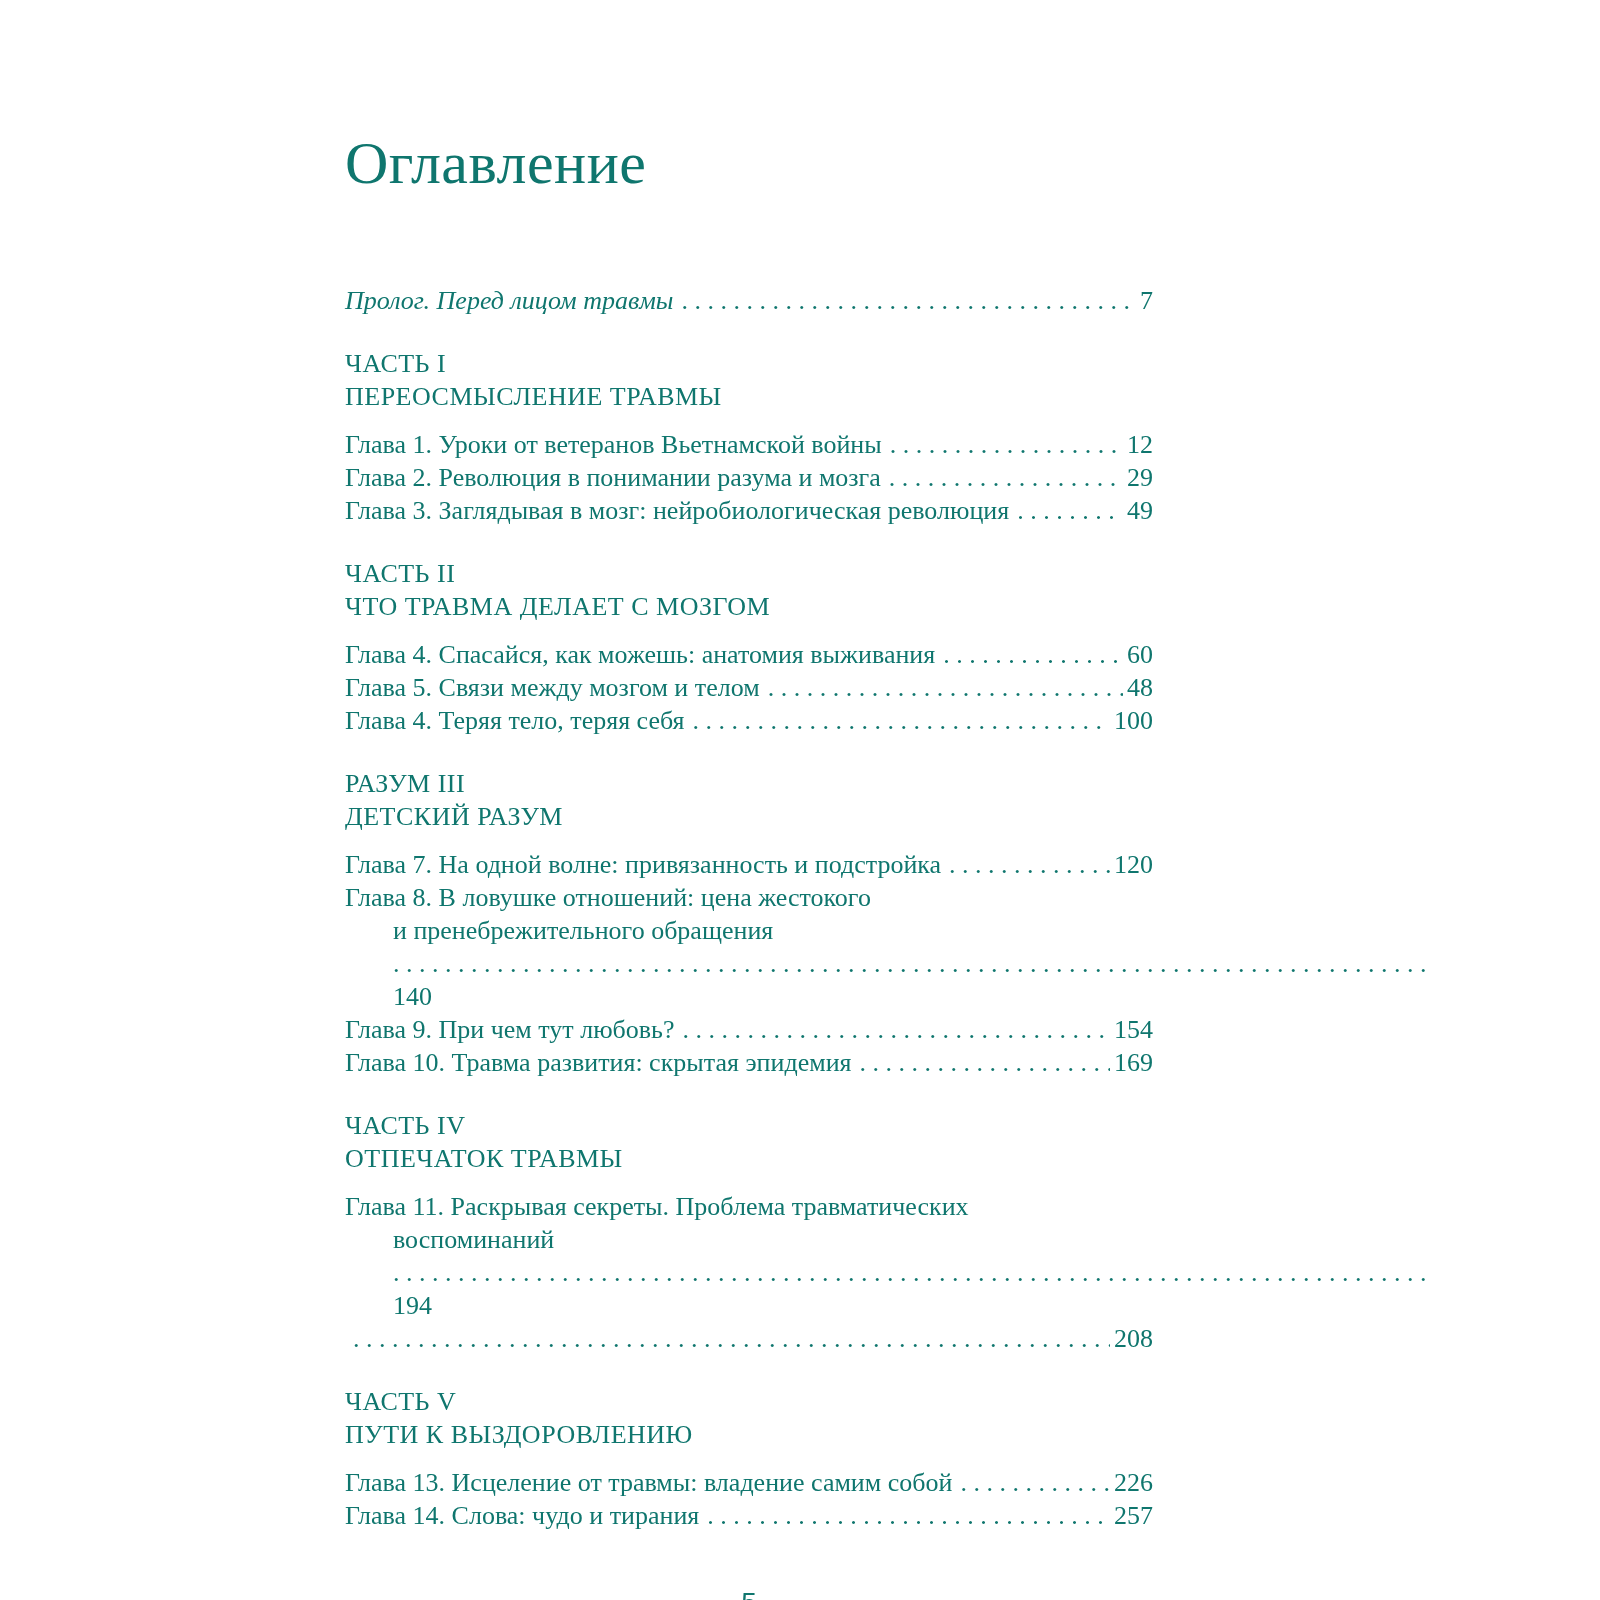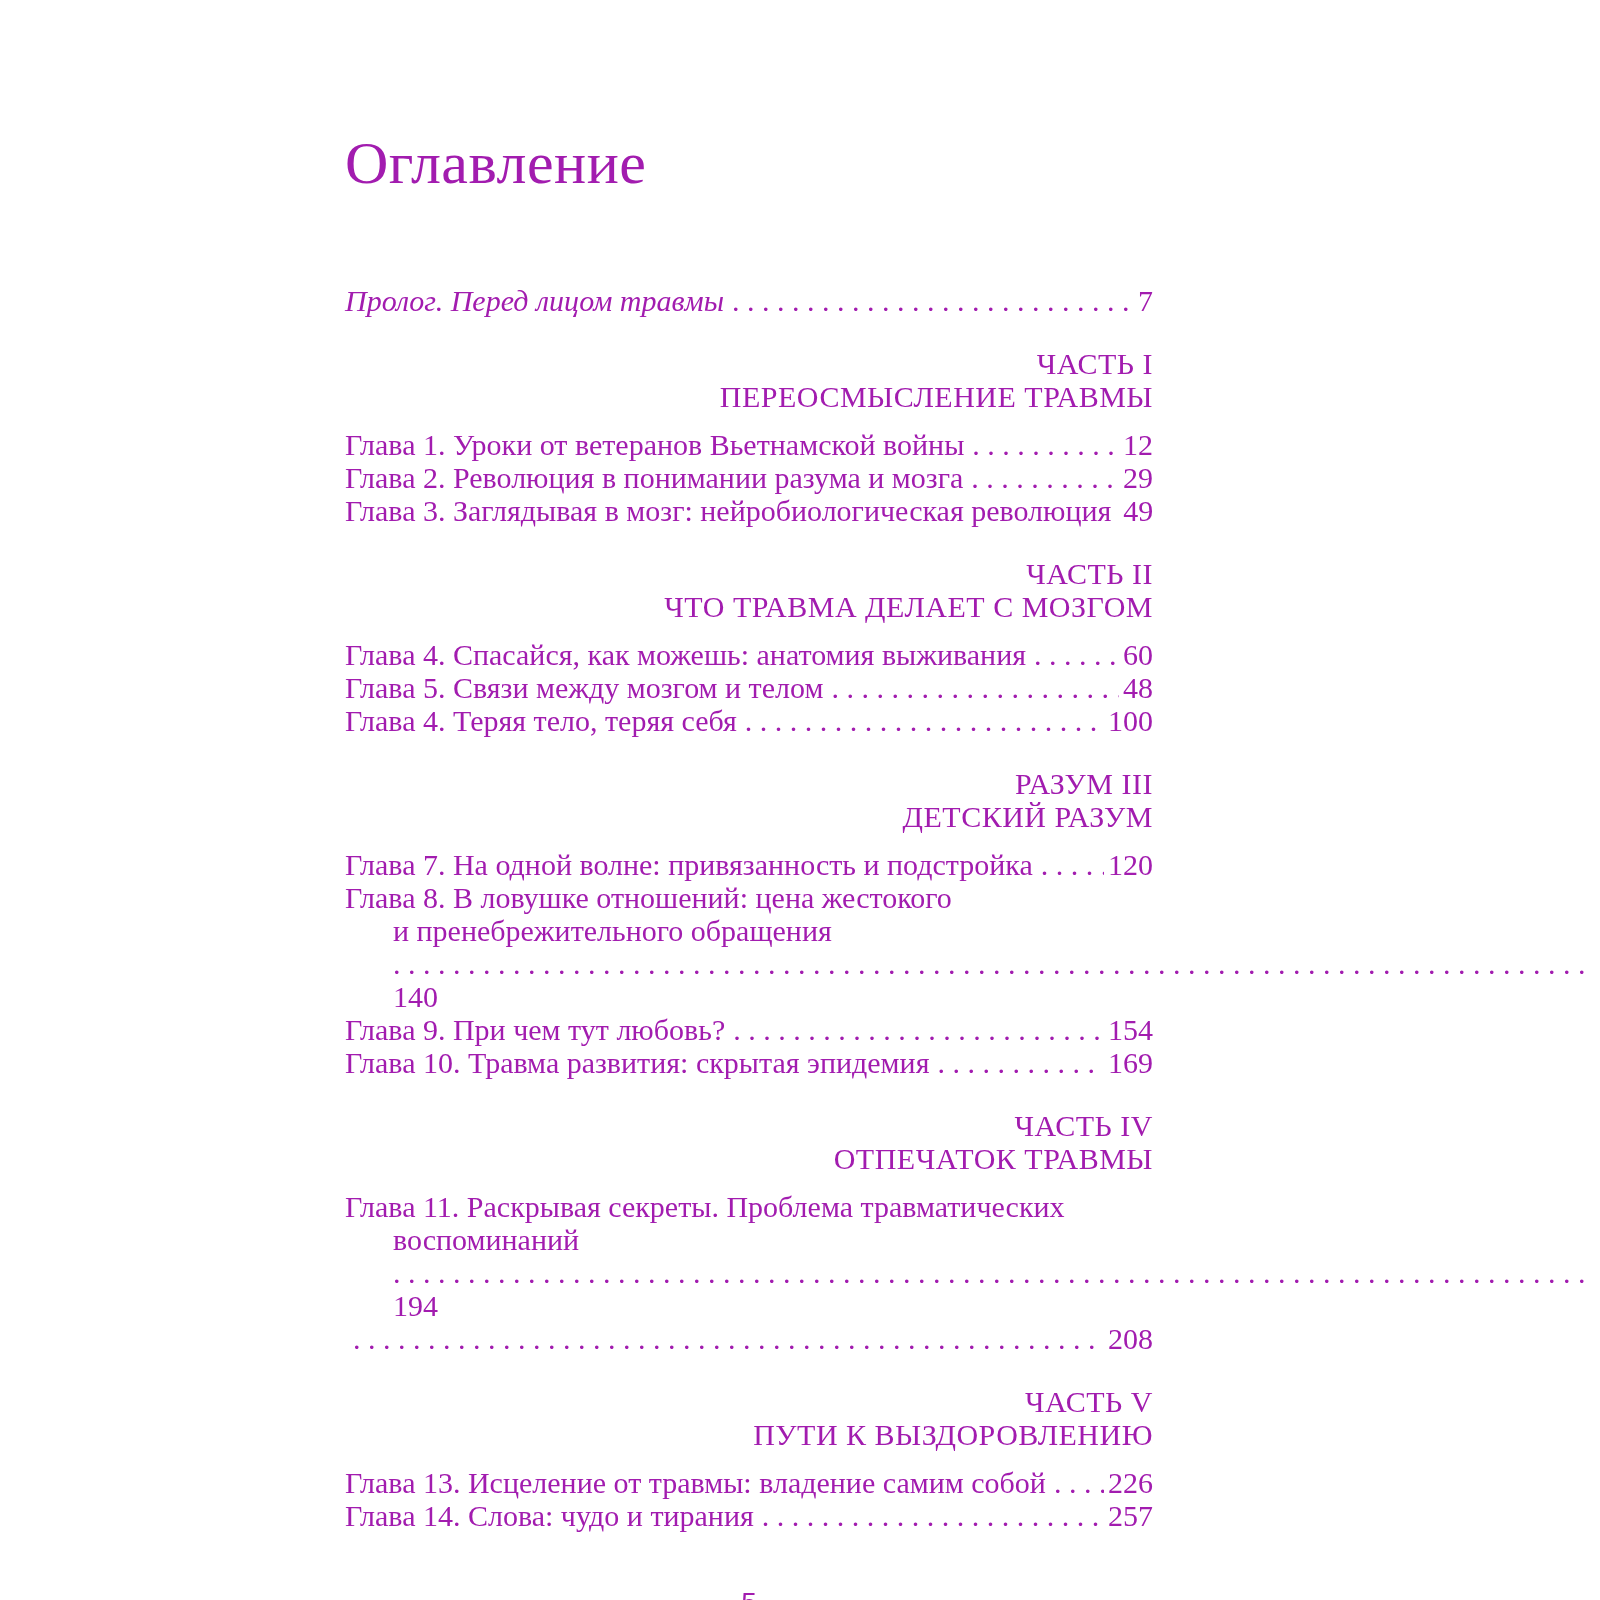--- a/index.html
+++ b/index.html
@@ -9,7 +9,7 @@
     height: 1600px;
     background: #ffffff;
     font-family: "Liberation Serif", "DejaVu Serif", serif;
-    color: #a21caf;
+    color: #0f766e;
   }
   .page {
     position: absolute;

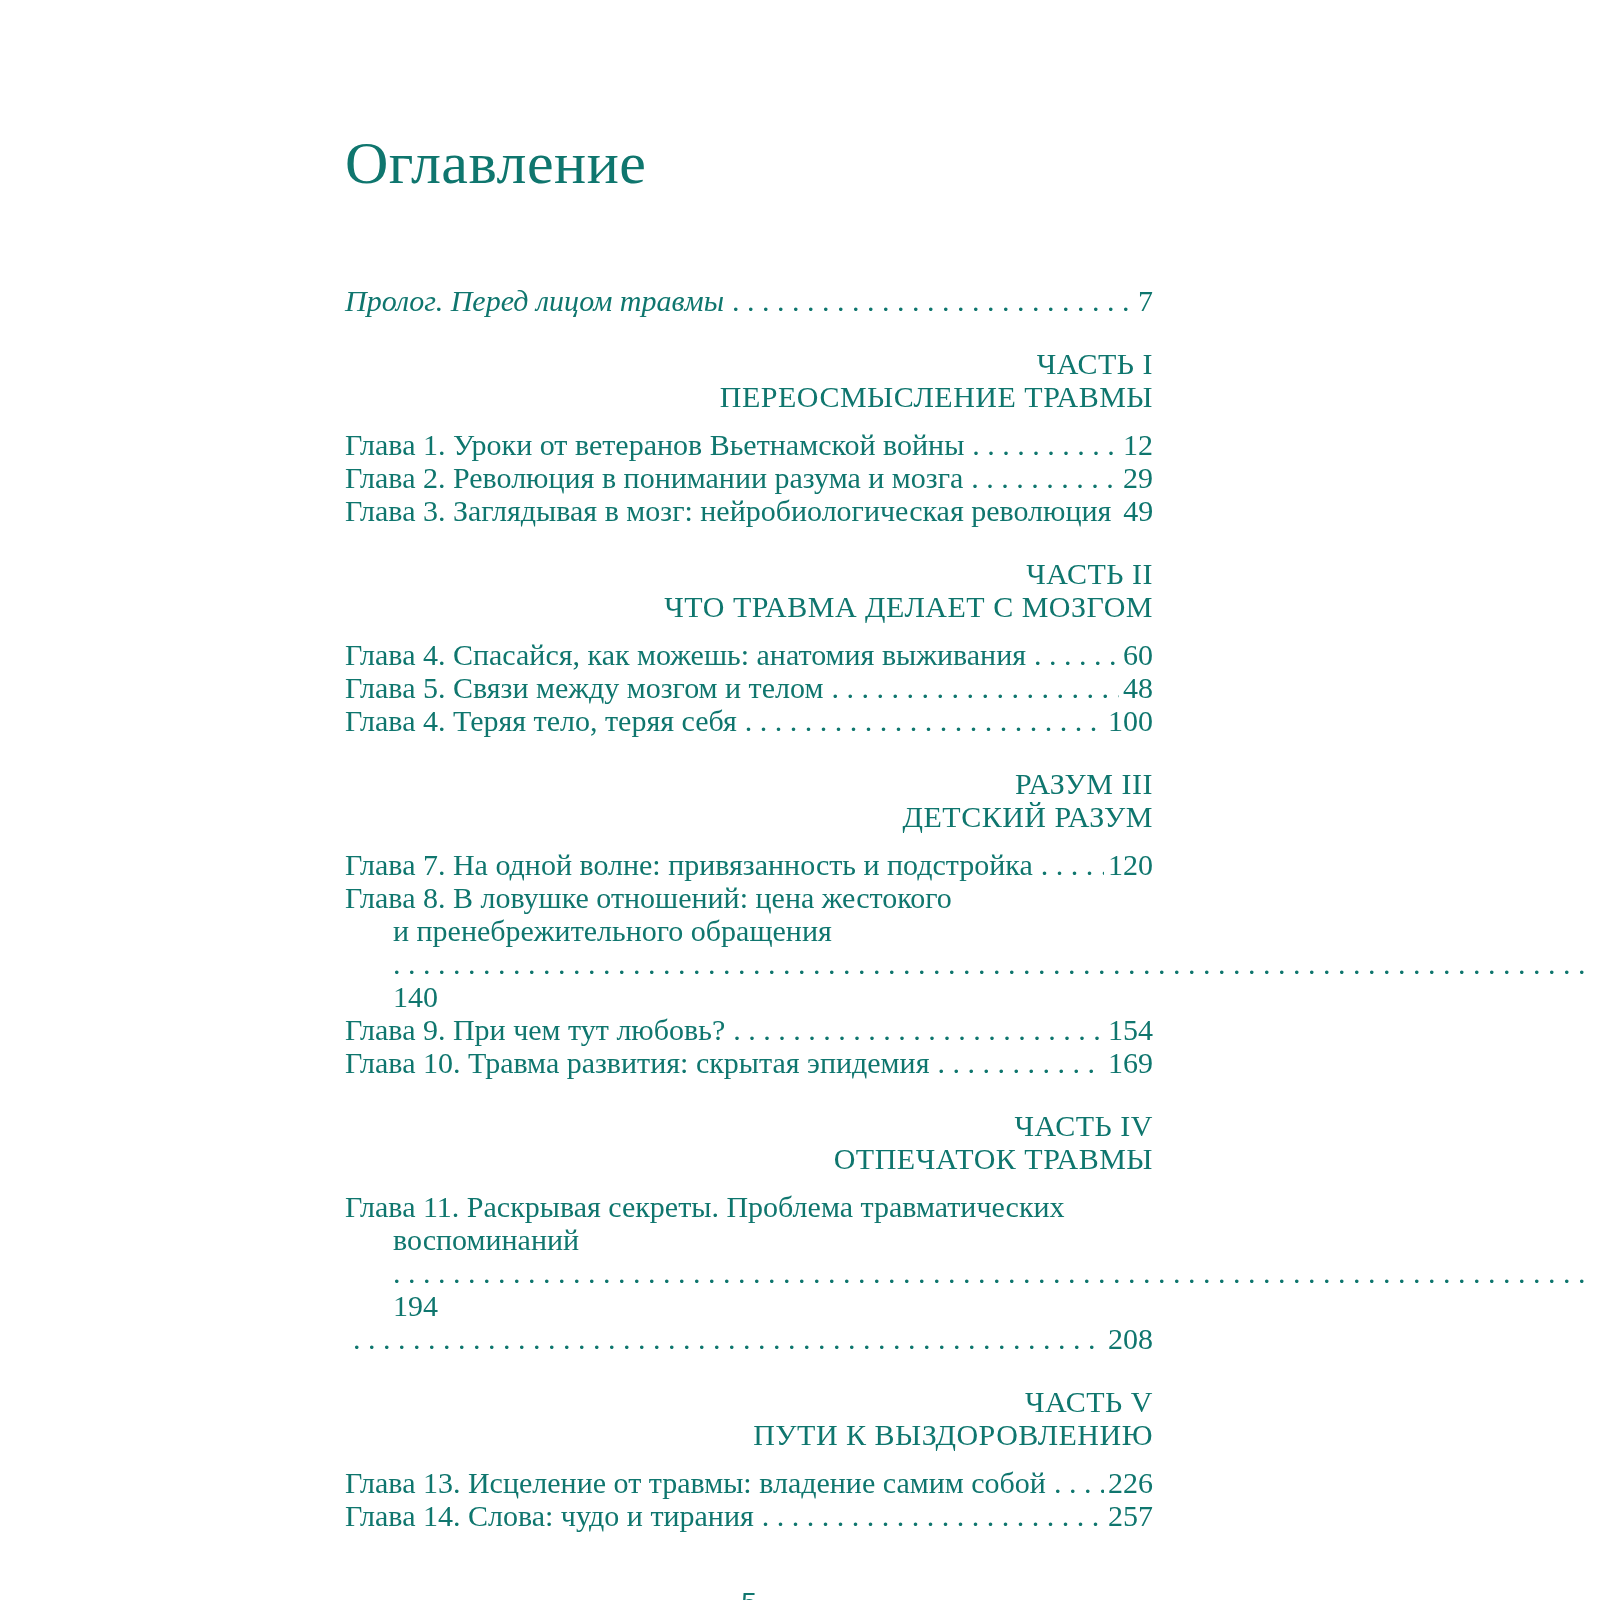--- a/index.html
+++ b/index.html
@@ -24,7 +24,7 @@
     font-weight: 400;
     letter-spacing: 0.5px;
   }
-  .toc { font-size: 30px; }
+  .toc { font-size: 26px; }
   .toc-line {
     display: flex;
     align-items: baseline;

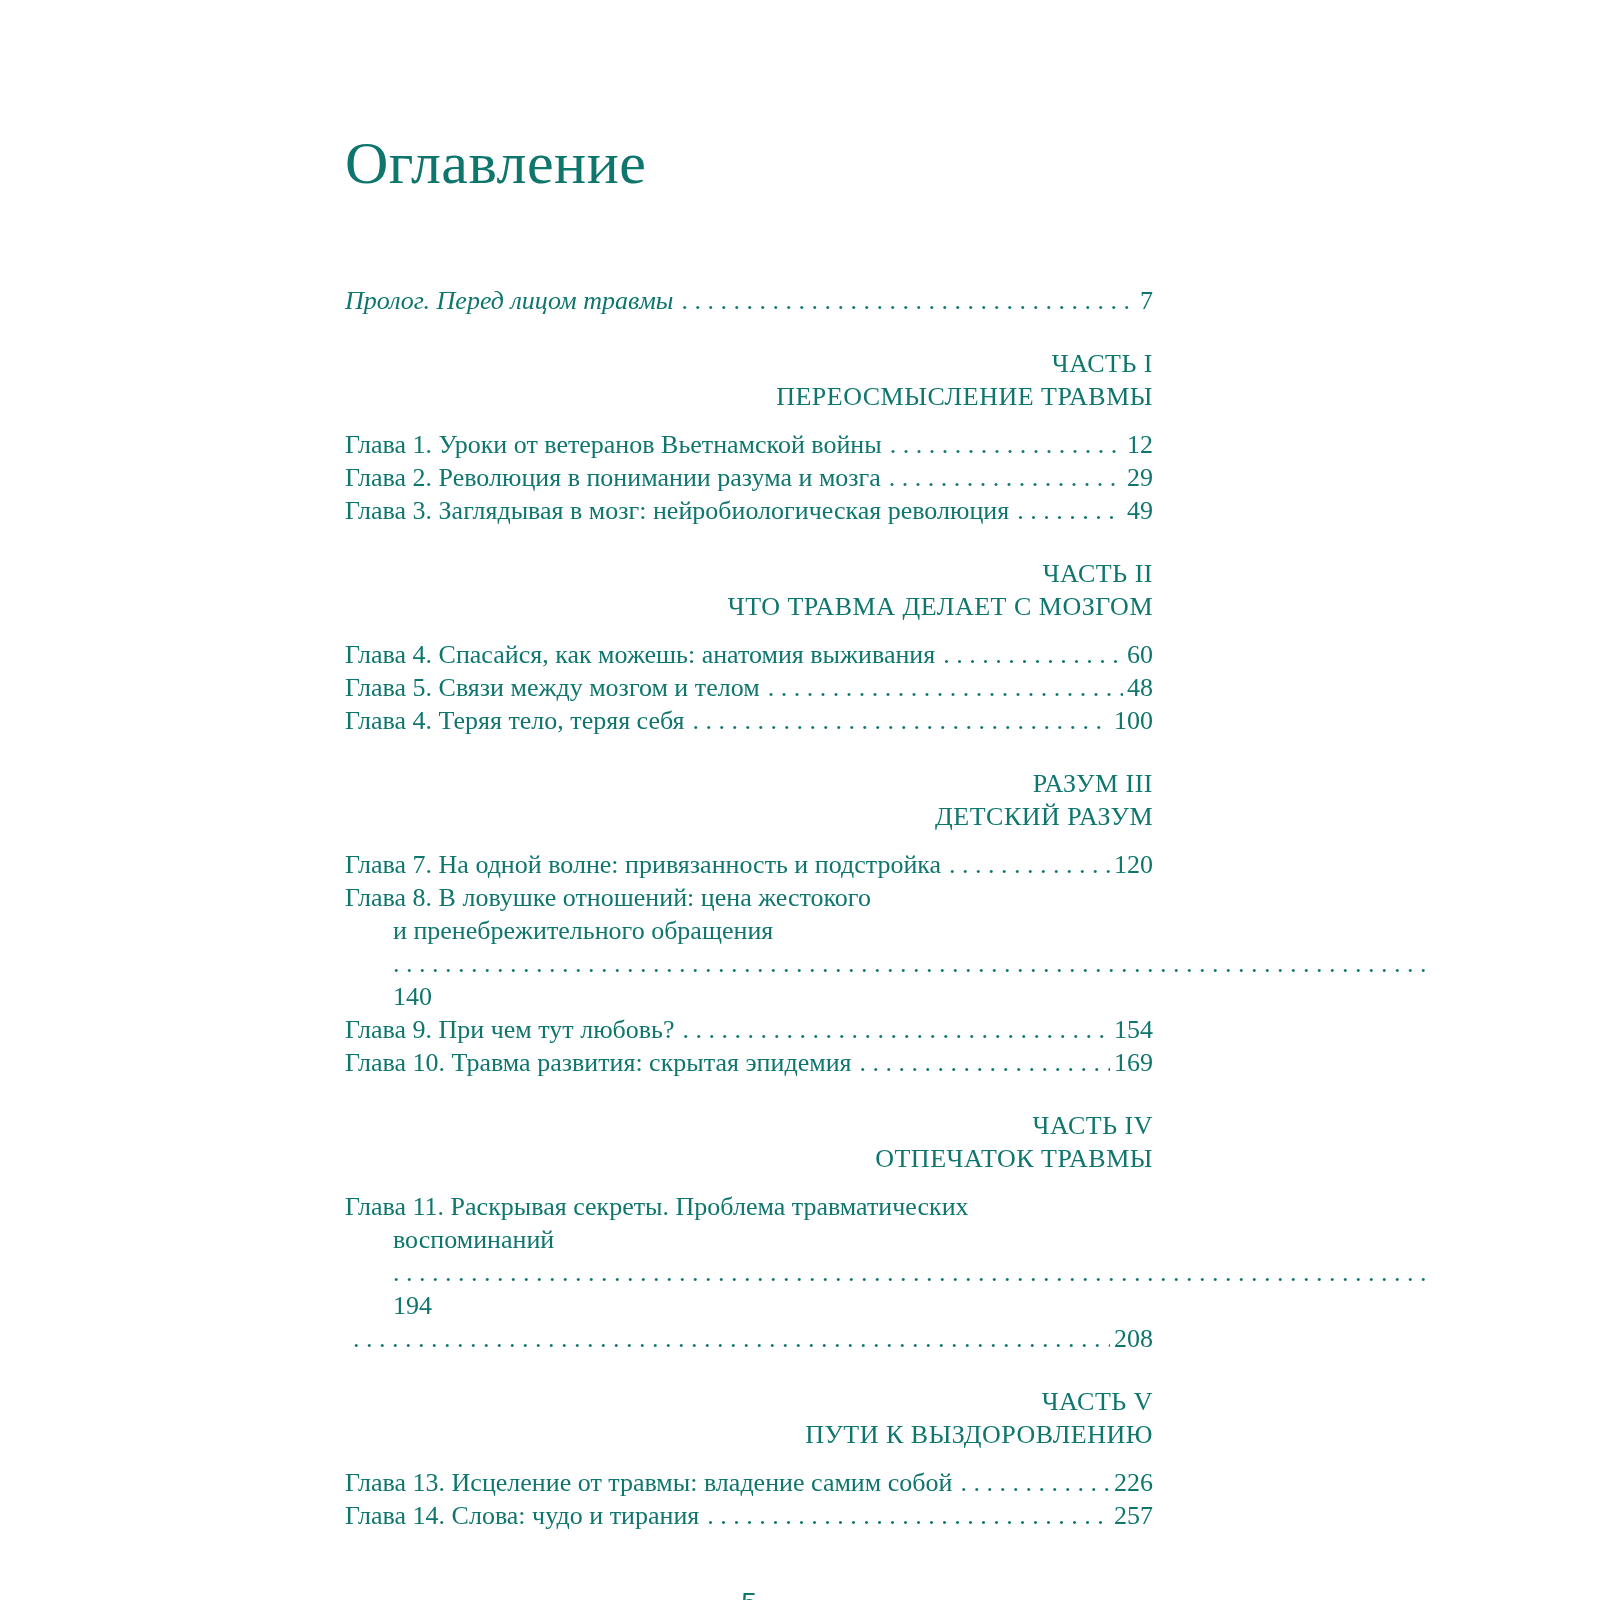--- a/index.html
+++ b/index.html
@@ -46,7 +46,7 @@
   .prologue .toc-text { font-style: italic; }
   .part { margin-top: 30px; }
   .part-heading, .part-subheading {
-    text-align: right;
+    text-align: left;
     line-height: 33px;
     letter-spacing: 0.5px;
     font-weight: 400;

